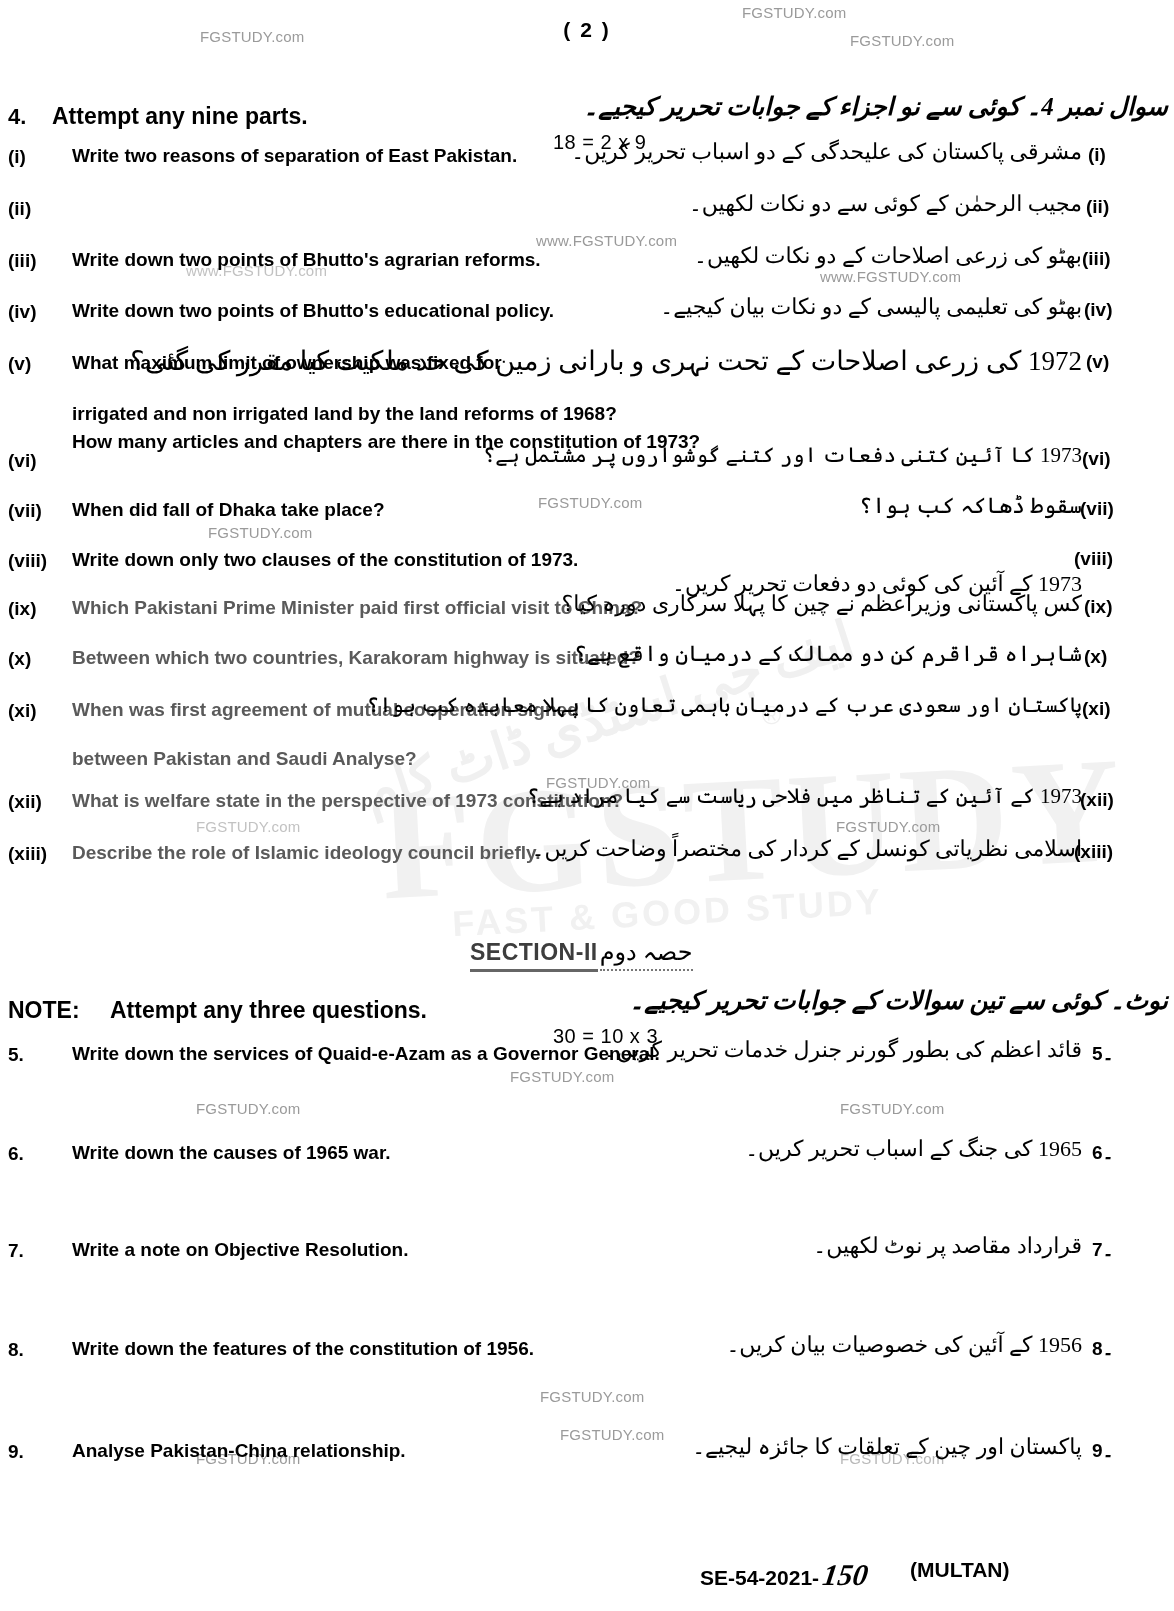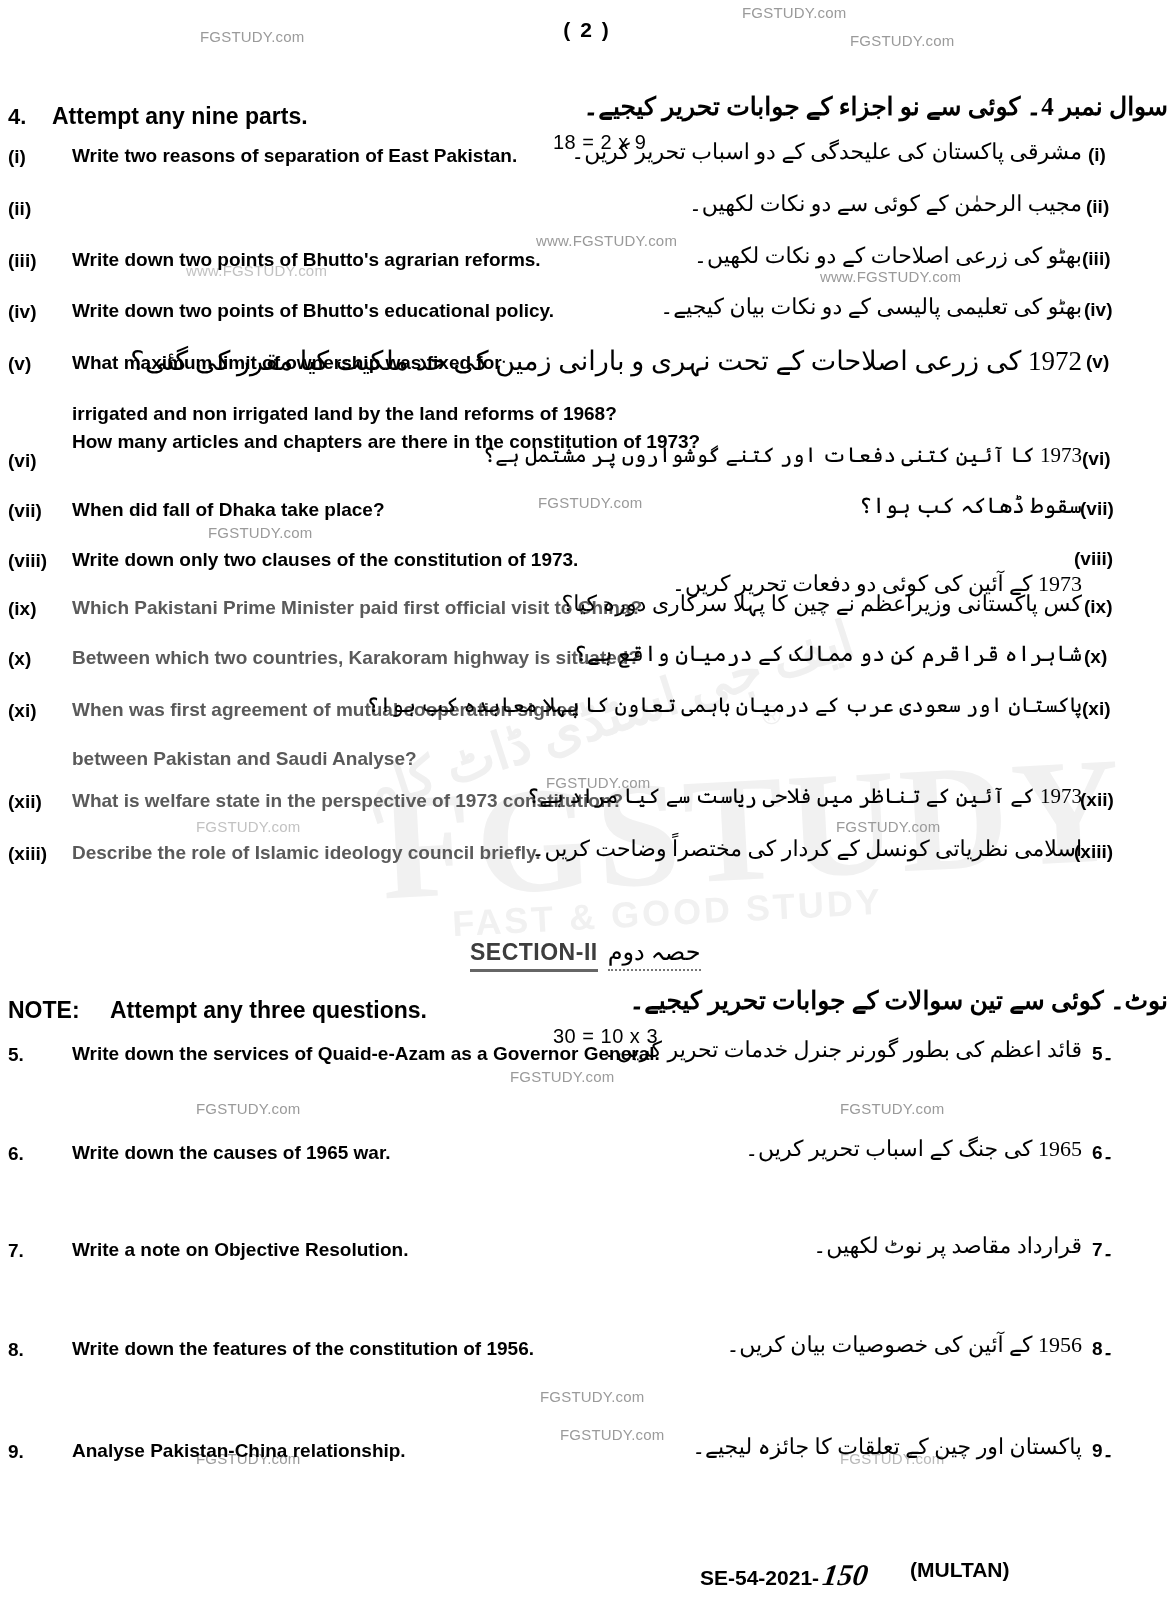--- a/index.html
+++ b/index.html
@@ -143,6 +143,7 @@
     font-size: 27px;
     font-weight: bold;
     white-space: nowrap;
+    font-style: italic;
   }
 
   .heading-en {

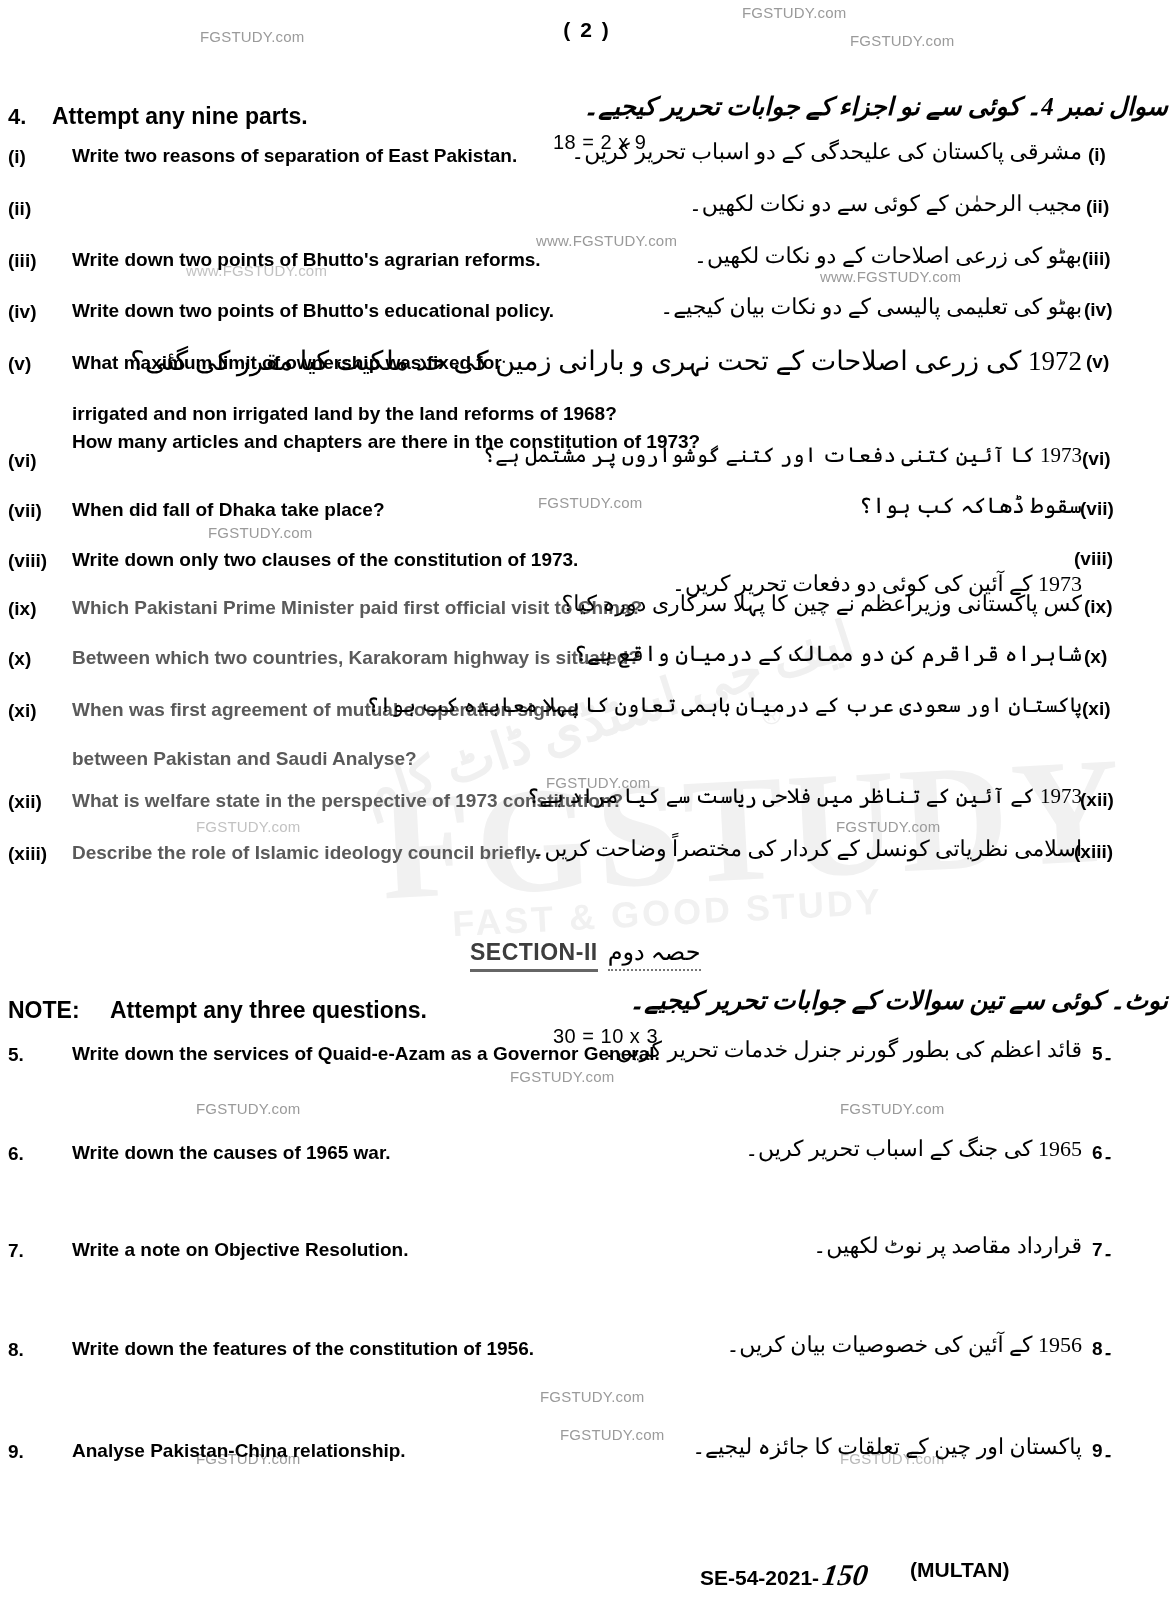--- a/index.html
+++ b/index.html
@@ -160,7 +160,7 @@
     top: 938px;
     display: flex;
     align-items: baseline;
-    gap: 10px;
+    gap: 2px;
   }
   .section-en {
     font-size: 23px;

